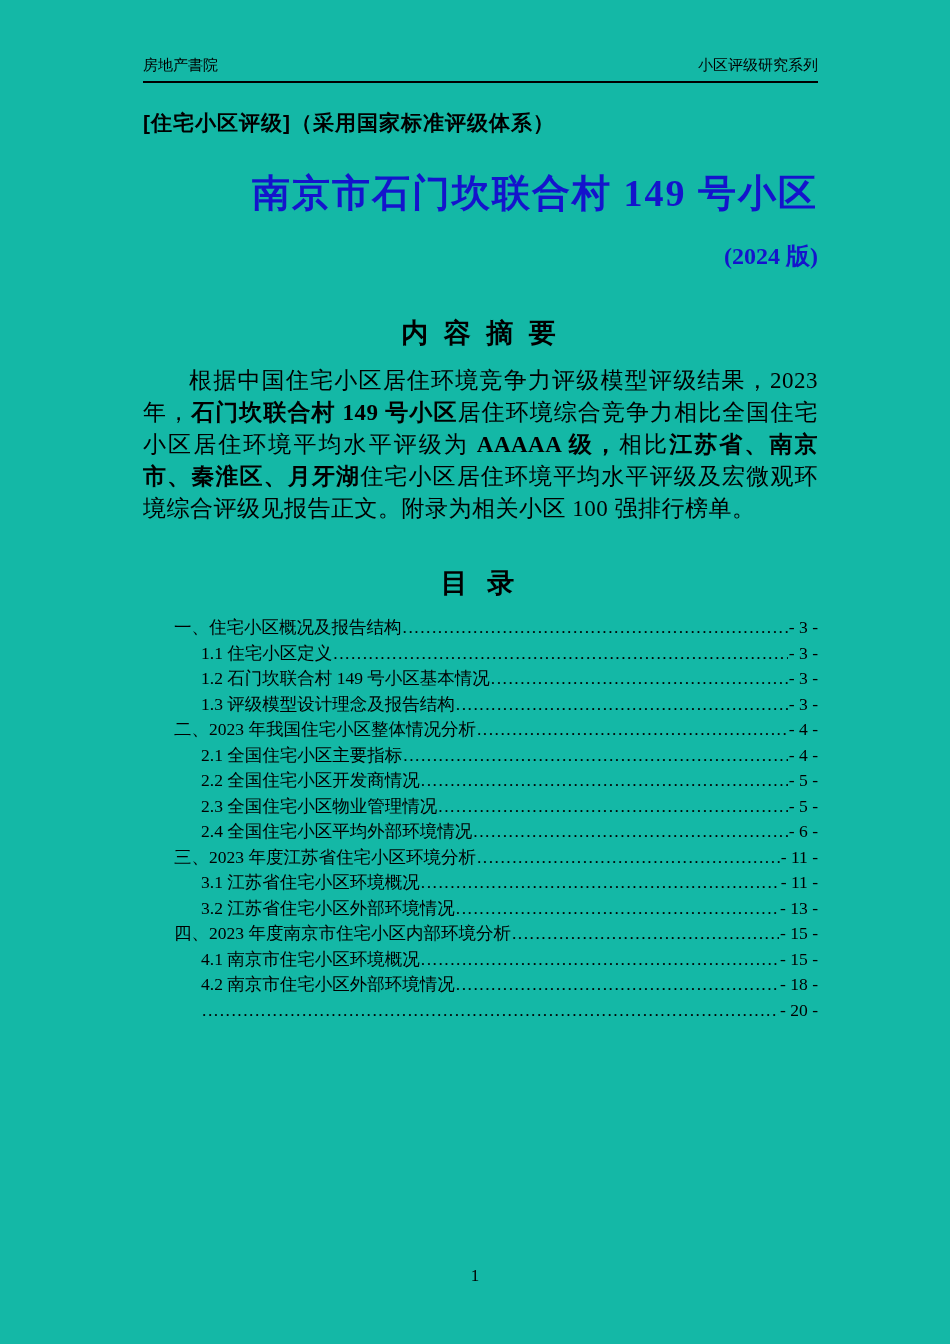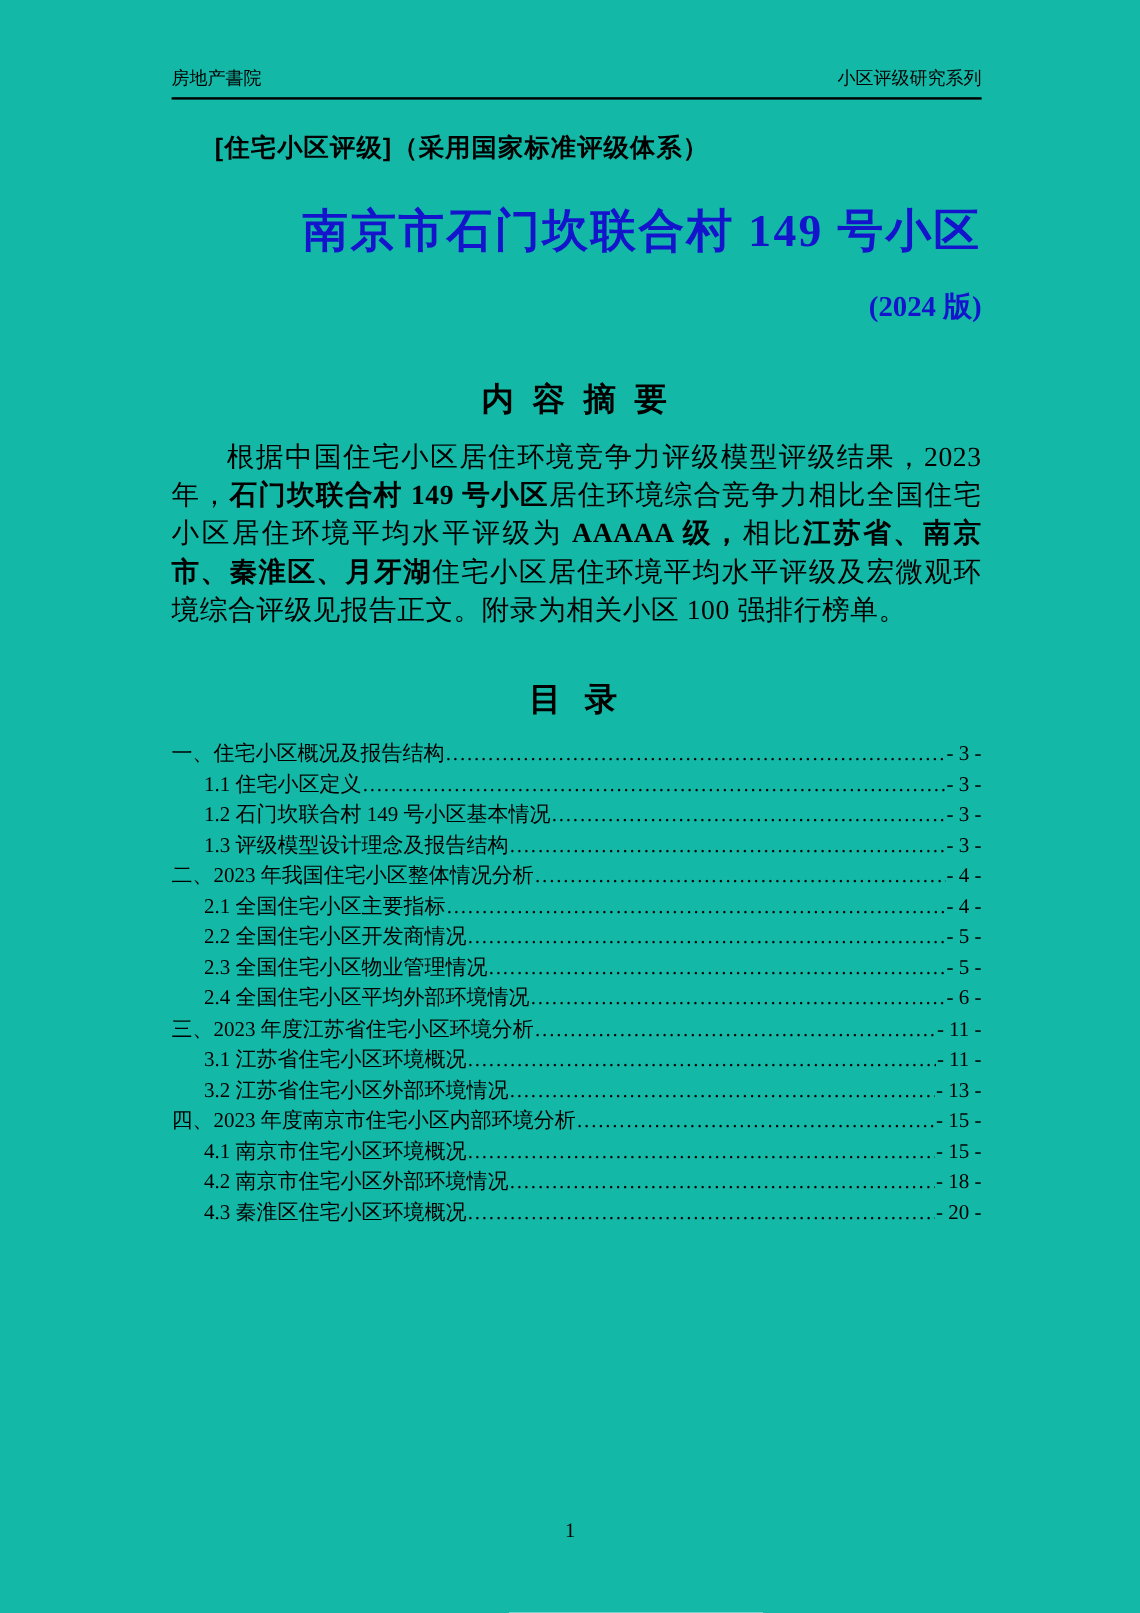--- a/index.html
+++ b/index.html
@@ -35,7 +35,6 @@
     font-size: 21px;
     font-weight: bold;
     letter-spacing: 1px;
-    margin-left: 36px;
   }
   
   .title-block {

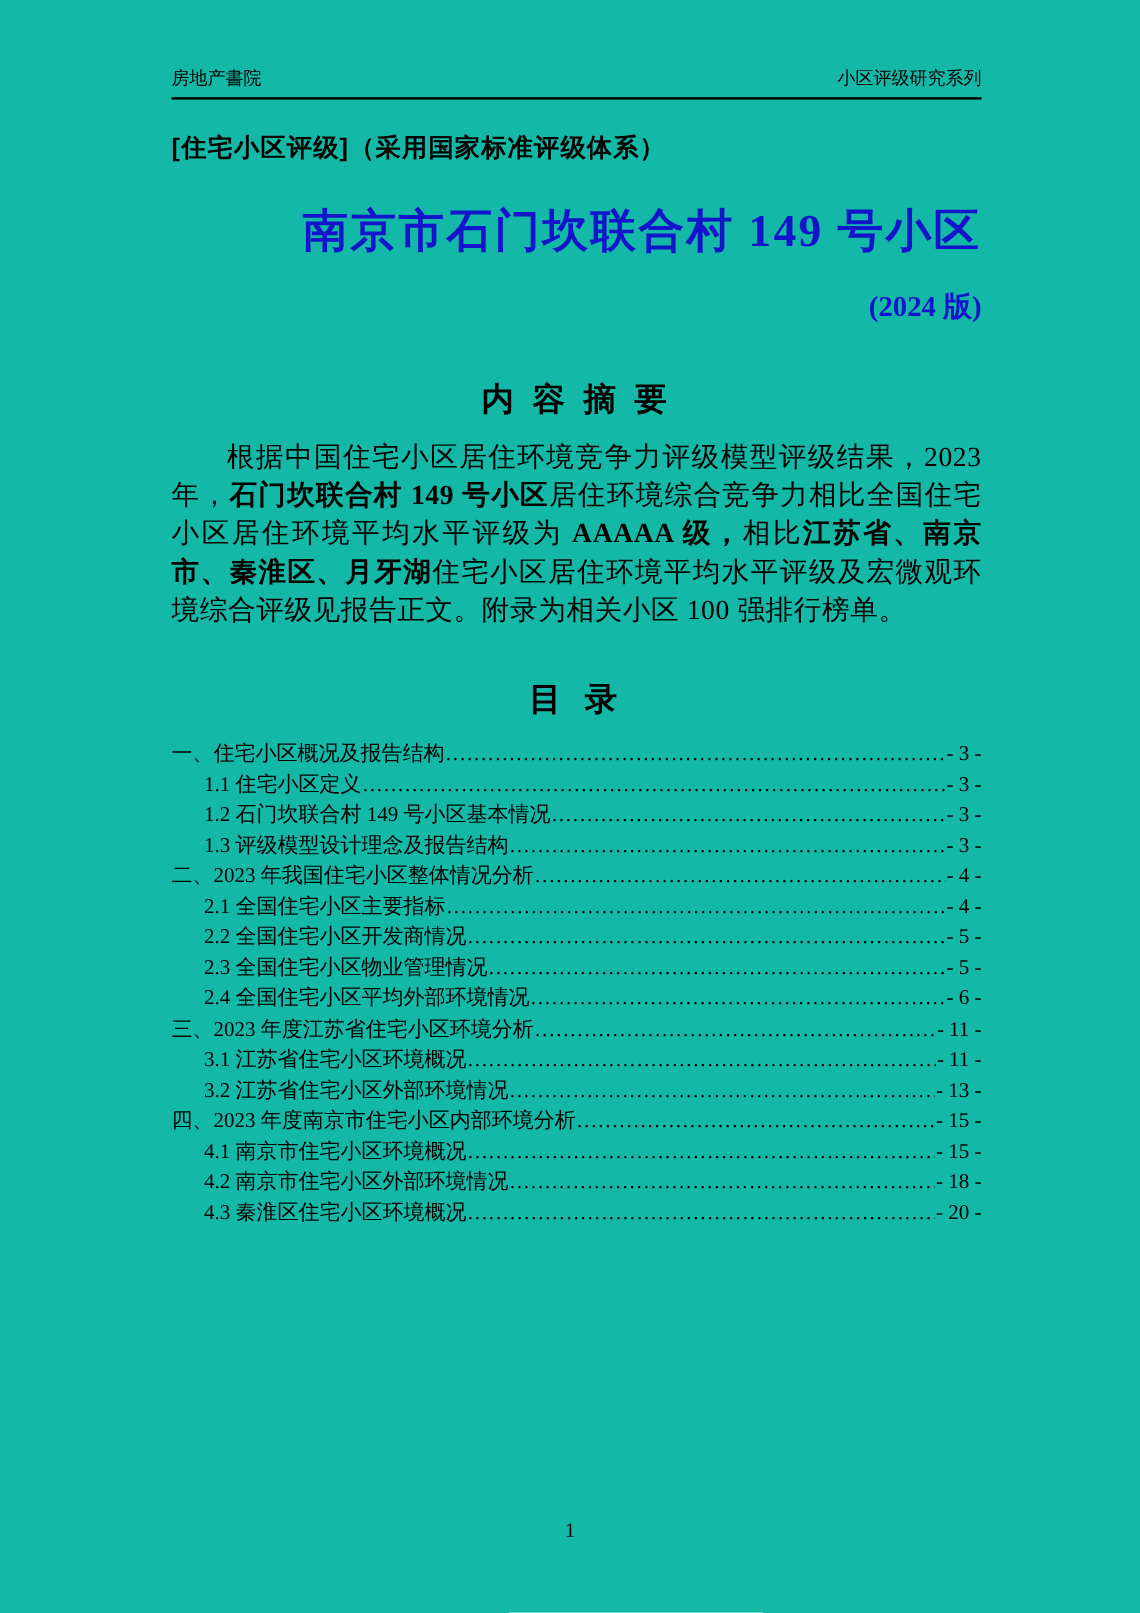--- a/index.html
+++ b/index.html
@@ -87,6 +87,7 @@
     align-items: baseline;
     line-height: 25.5px;
     white-space: nowrap;
+    margin-left: 31px;
   }
   .toc-row.lvl2 { padding-left: 27px; }
   .toc-label { flex: 0 0 auto; }

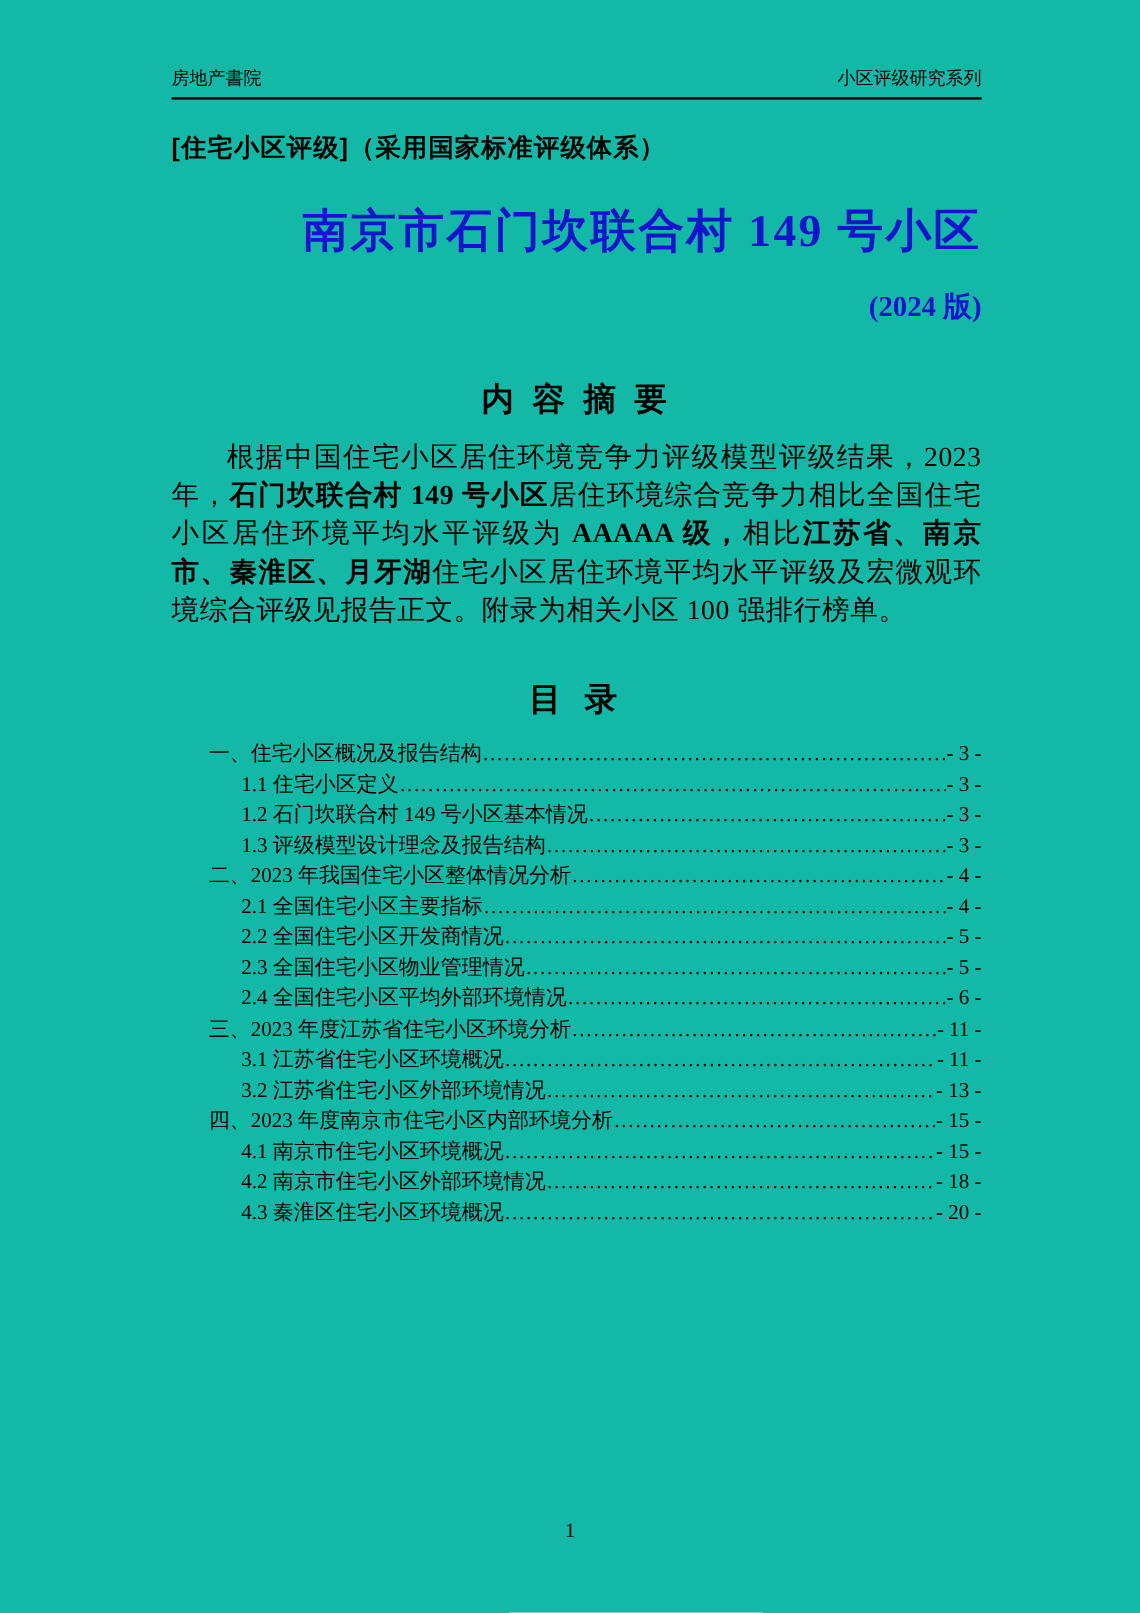--- a/index.html
+++ b/index.html
@@ -212,7 +212,6 @@
       <span class="toc-page">- 18 -</span>
     </div>
       <div class="toc-row lvl2">
-      <span class="toc-label">4.3 秦淮区住宅小区环境概况</span>
       <span class="toc-leader"></span>
       <span class="toc-page">- 20 -</span>
     </div>

